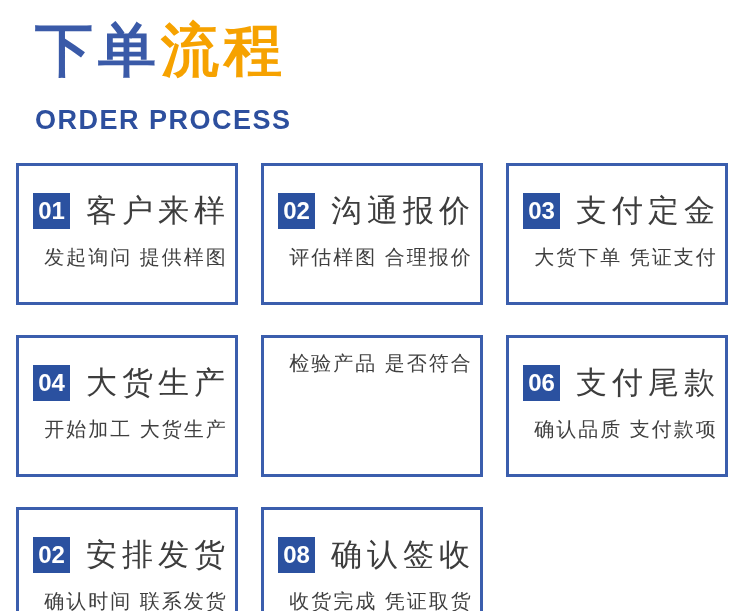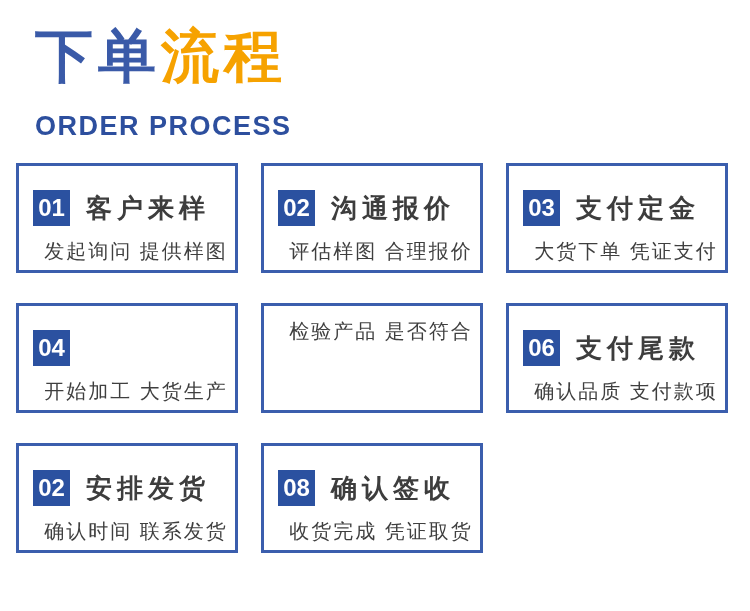--- a/index.html
+++ b/index.html
@@ -14,7 +14,7 @@
   .page { width: 750px; height: 611px; position: relative; background: #ffffff; }
 
   
-  .header { position: absolute; left: 35px; top: 26px; }
+  .header { position: absolute; left: 35px; top: 20px; }
   .main-title {
     font-size: 58px;
     font-weight: bold;

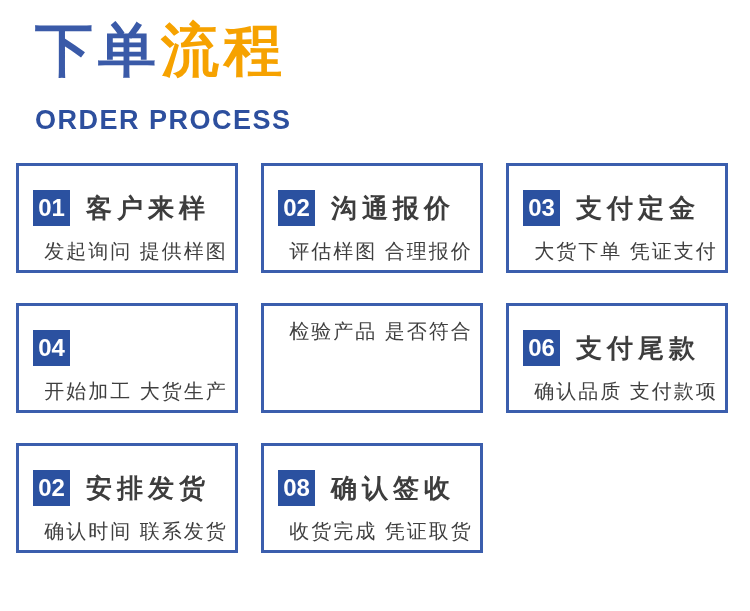--- a/index.html
+++ b/index.html
@@ -45,7 +45,7 @@
   }
   .card {
     width: 222px;
-    height: 110px;
+    height: 142px;
     background: #ffffff;
     border: 3px solid #3b5ead;
     position: relative;

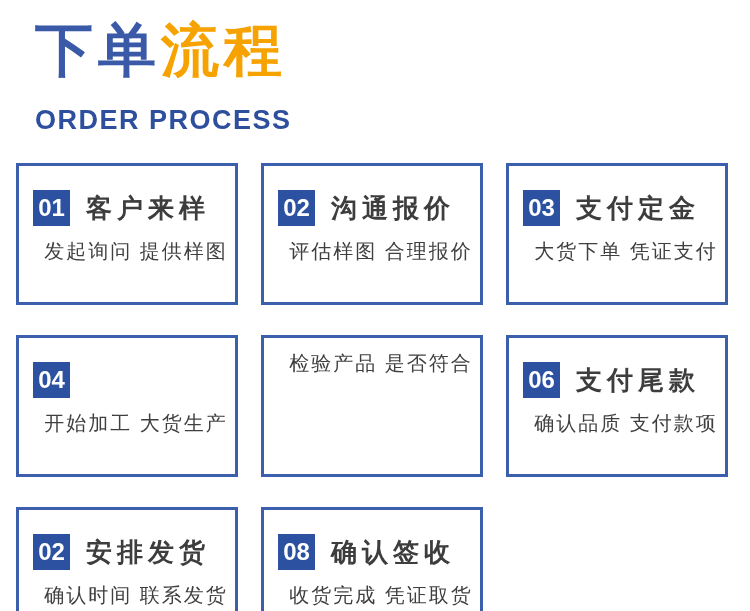--- a/index.html
+++ b/index.html
@@ -69,8 +69,8 @@
   }
   .card-title {
     margin-left: 16px;
-    font-size: 26px;
-    font-weight: 700;
+    font-size: 31px;
+    font-weight: 400;
     color: #3d3d3d;
     letter-spacing: 5px;
     white-space: nowrap;

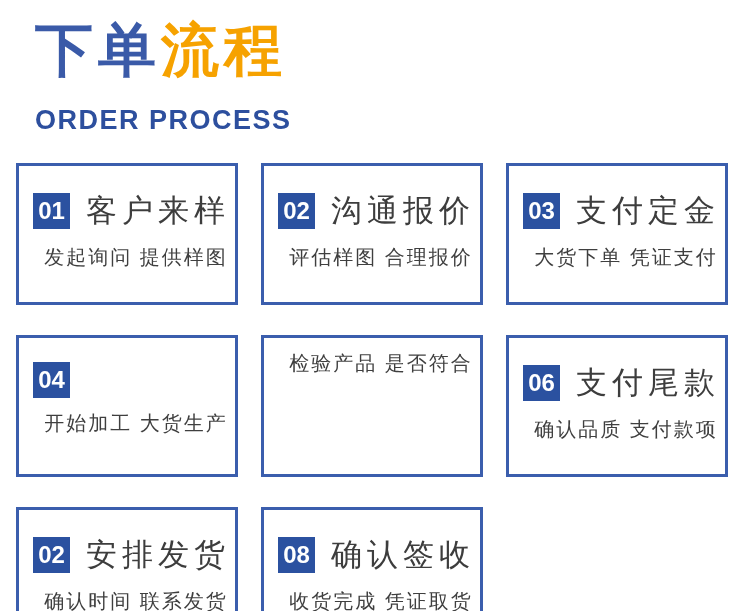--- a/index.html
+++ b/index.html
@@ -125,6 +125,7 @@
     <div class="card">
       <div class="card-top">
         <div class="badge">04</div>
+        <div class="card-title">大货生产</div>
       </div>
       <div class="card-desc">开始加工 大货生产</div>
     </div>

